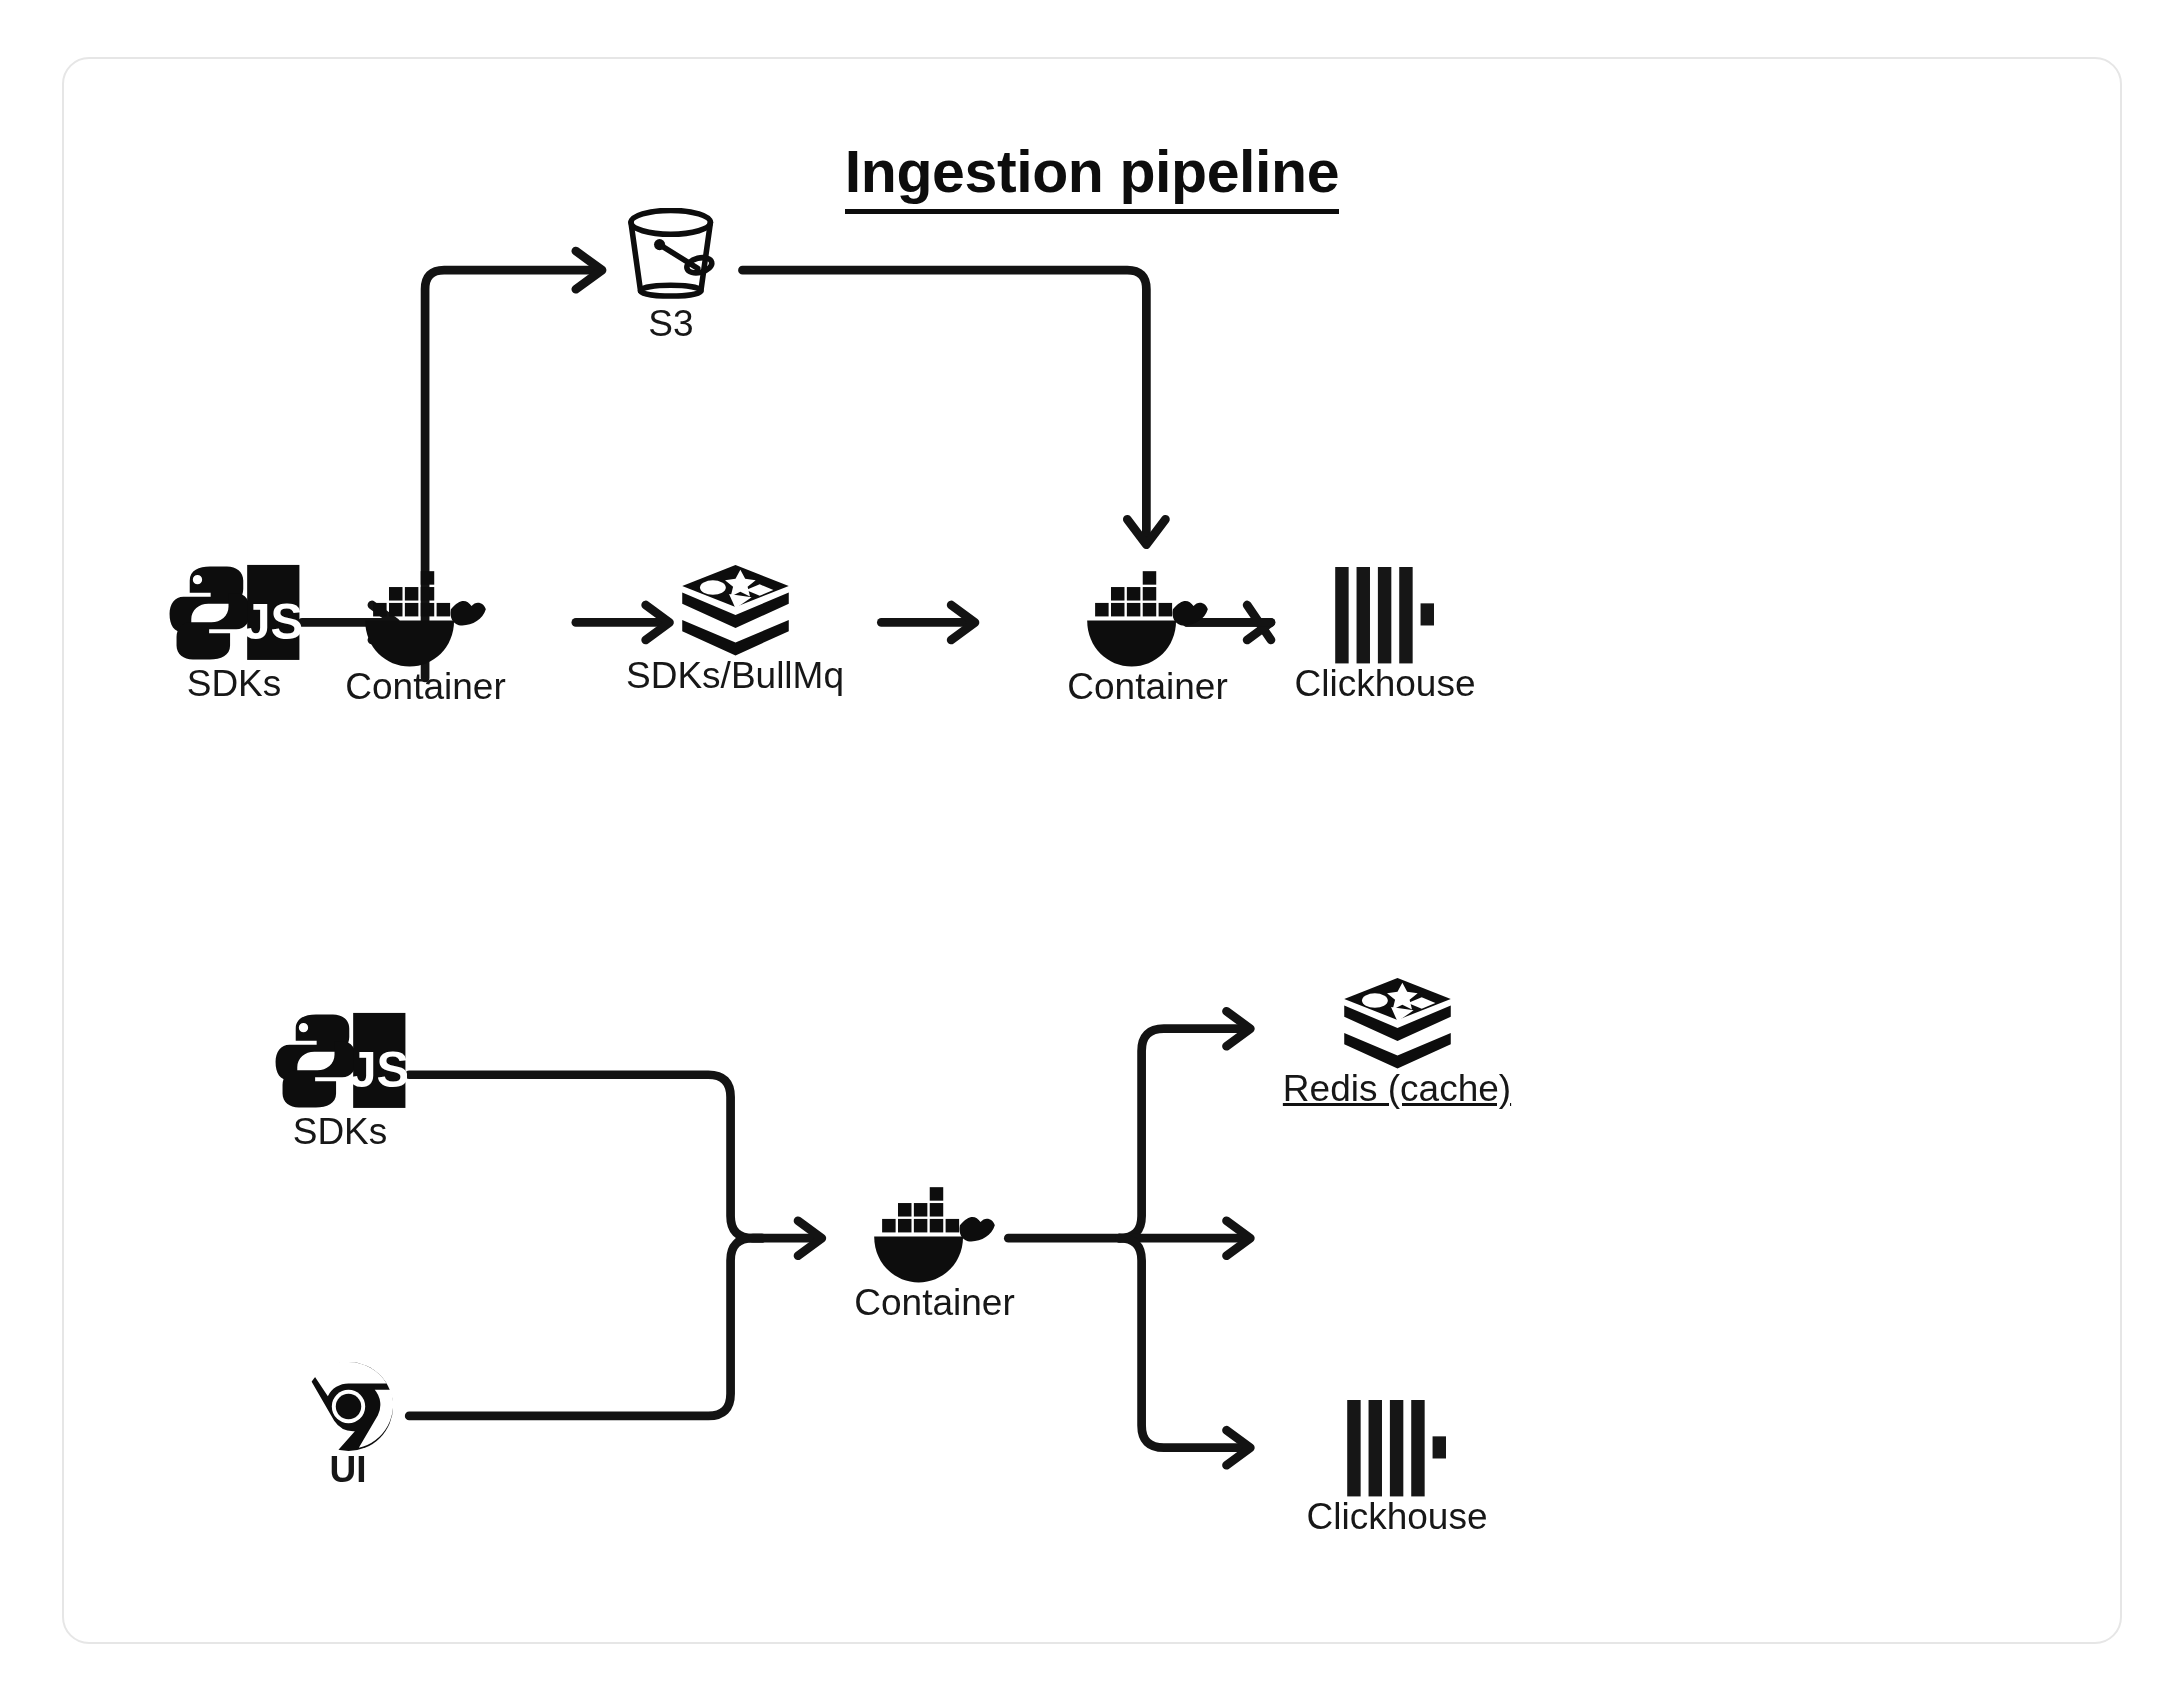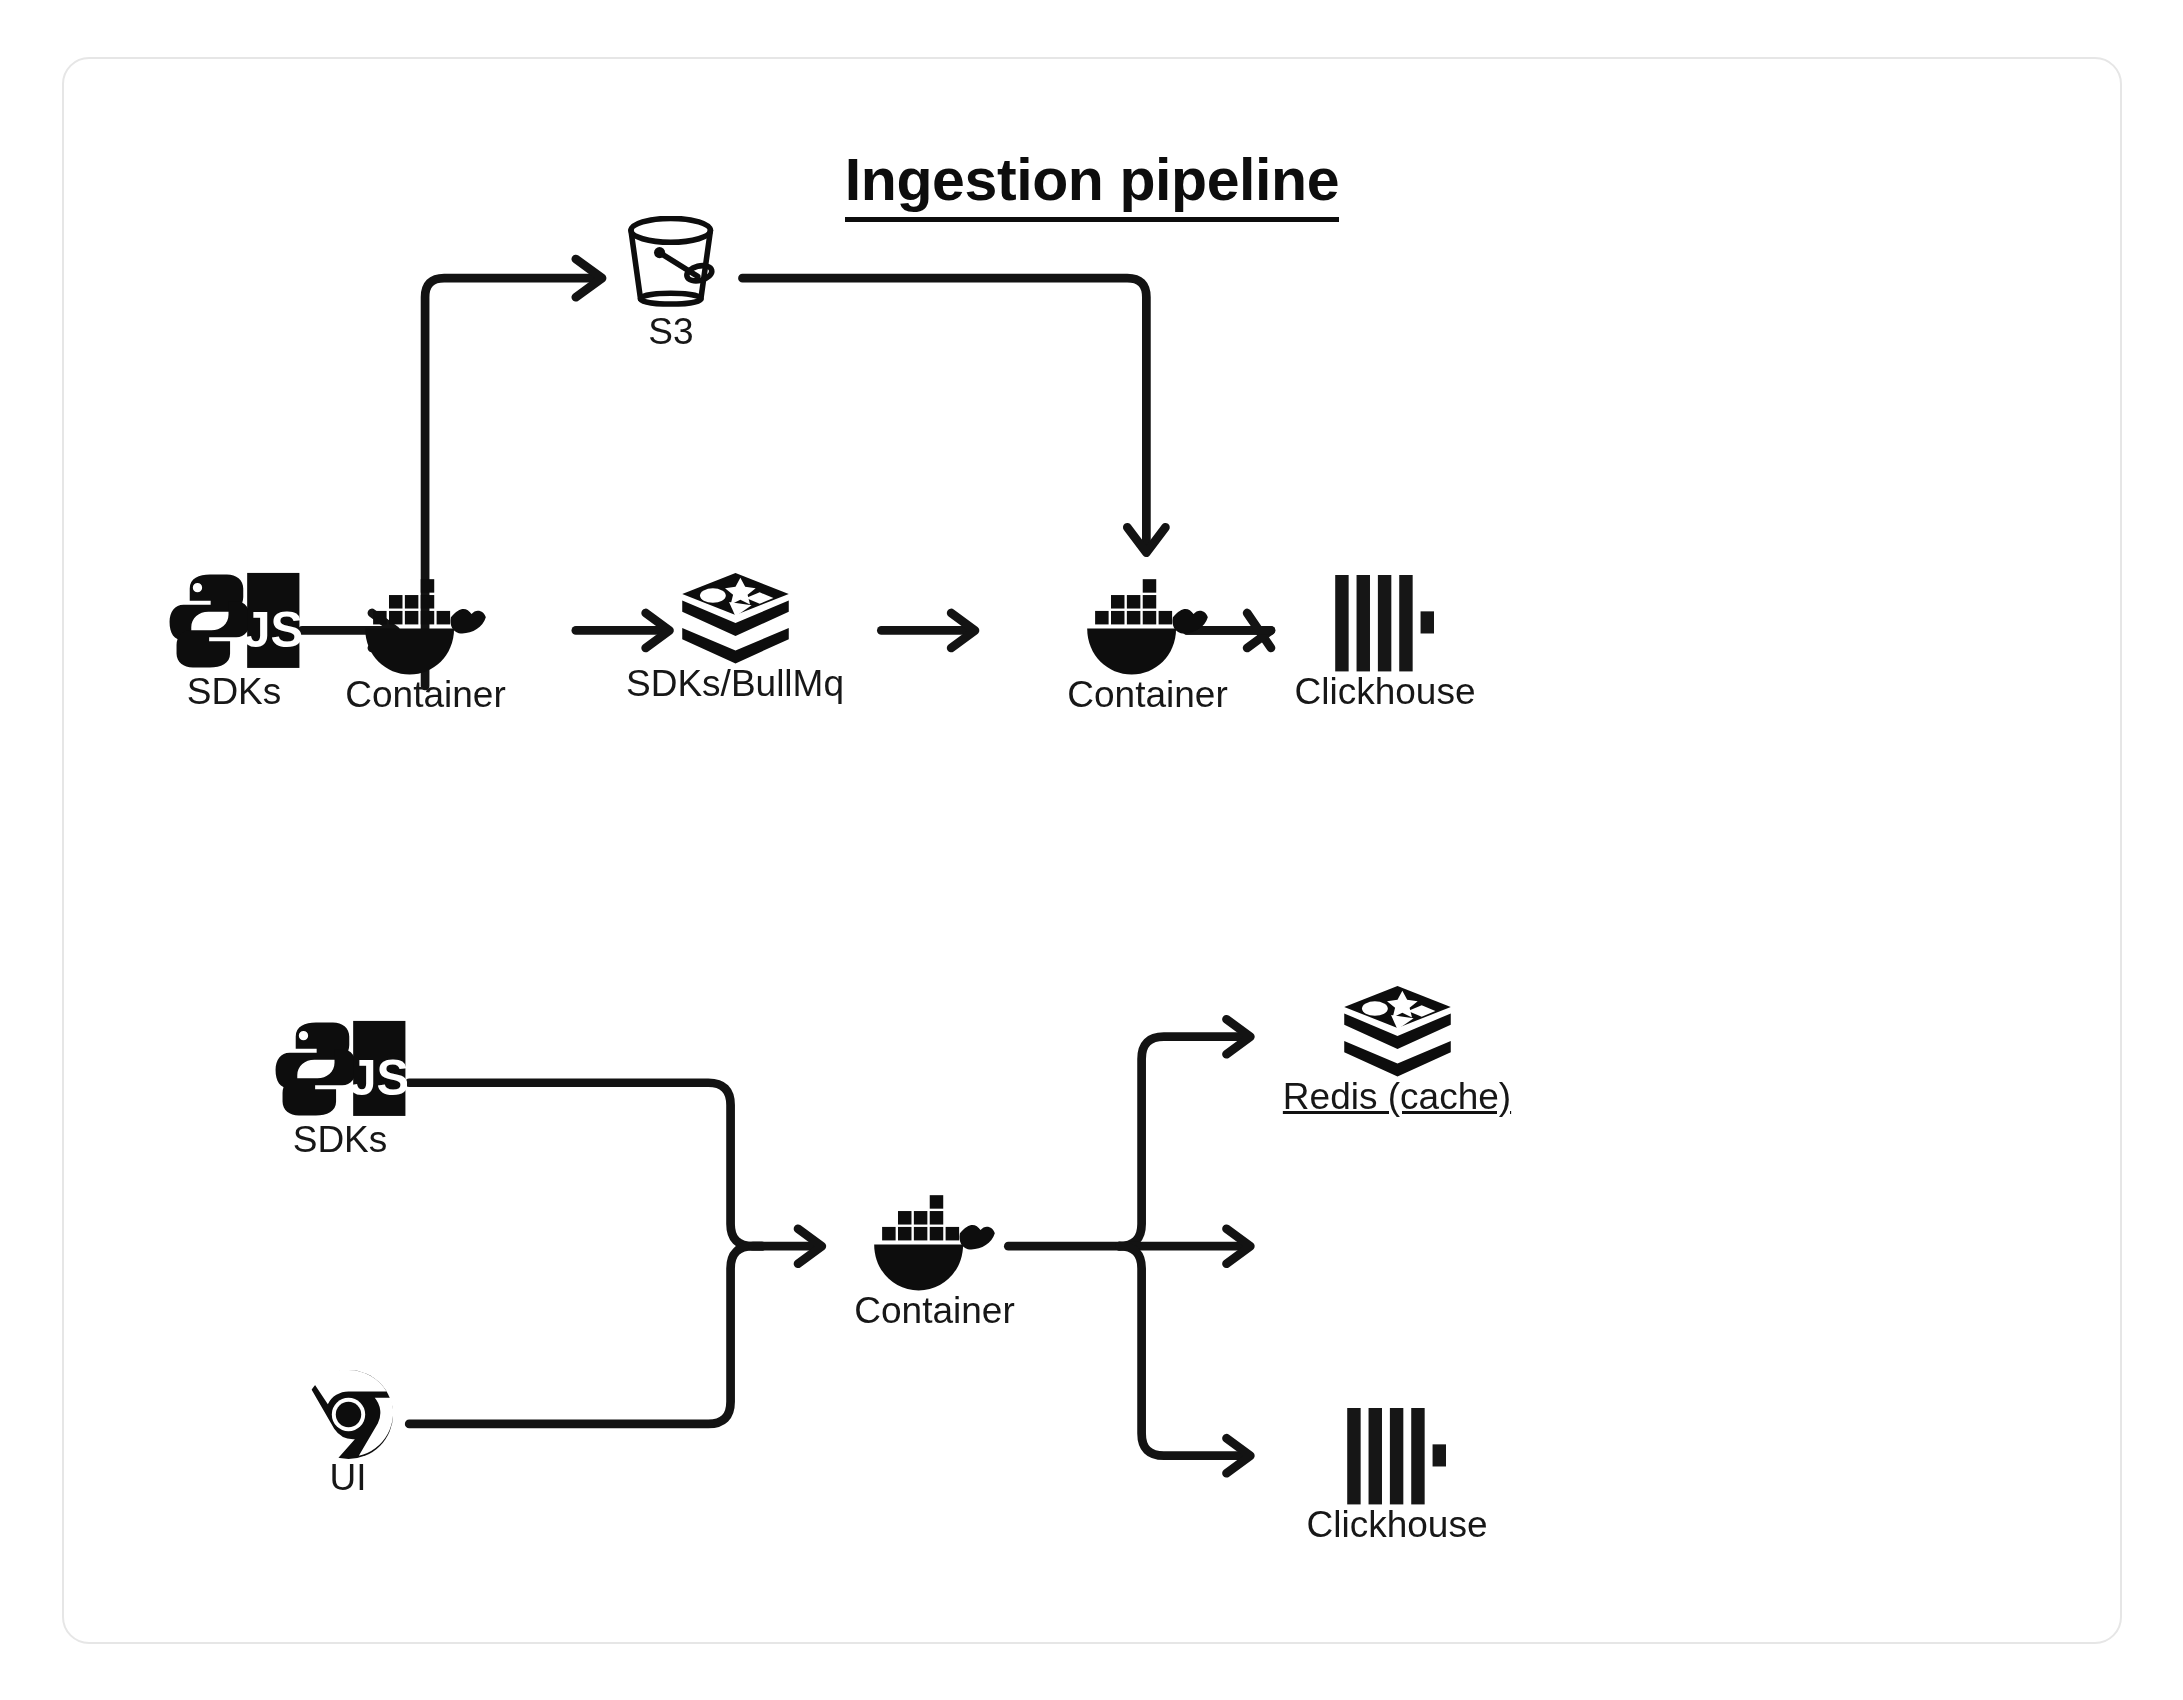--- a/index.html
+++ b/index.html
@@ -19,7 +19,7 @@
     box-sizing:border-box;
     overflow:hidden;
   }
-  .stage{position:absolute;left:0;top:16px;width:100%;height:100%;}
+  .stage{position:absolute;left:0;top:8px;width:100%;height:100%;}
   svg.layer{position:absolute;left:0;top:0;width:2060px;height:1587px;overflow:visible;}
 
   .title{

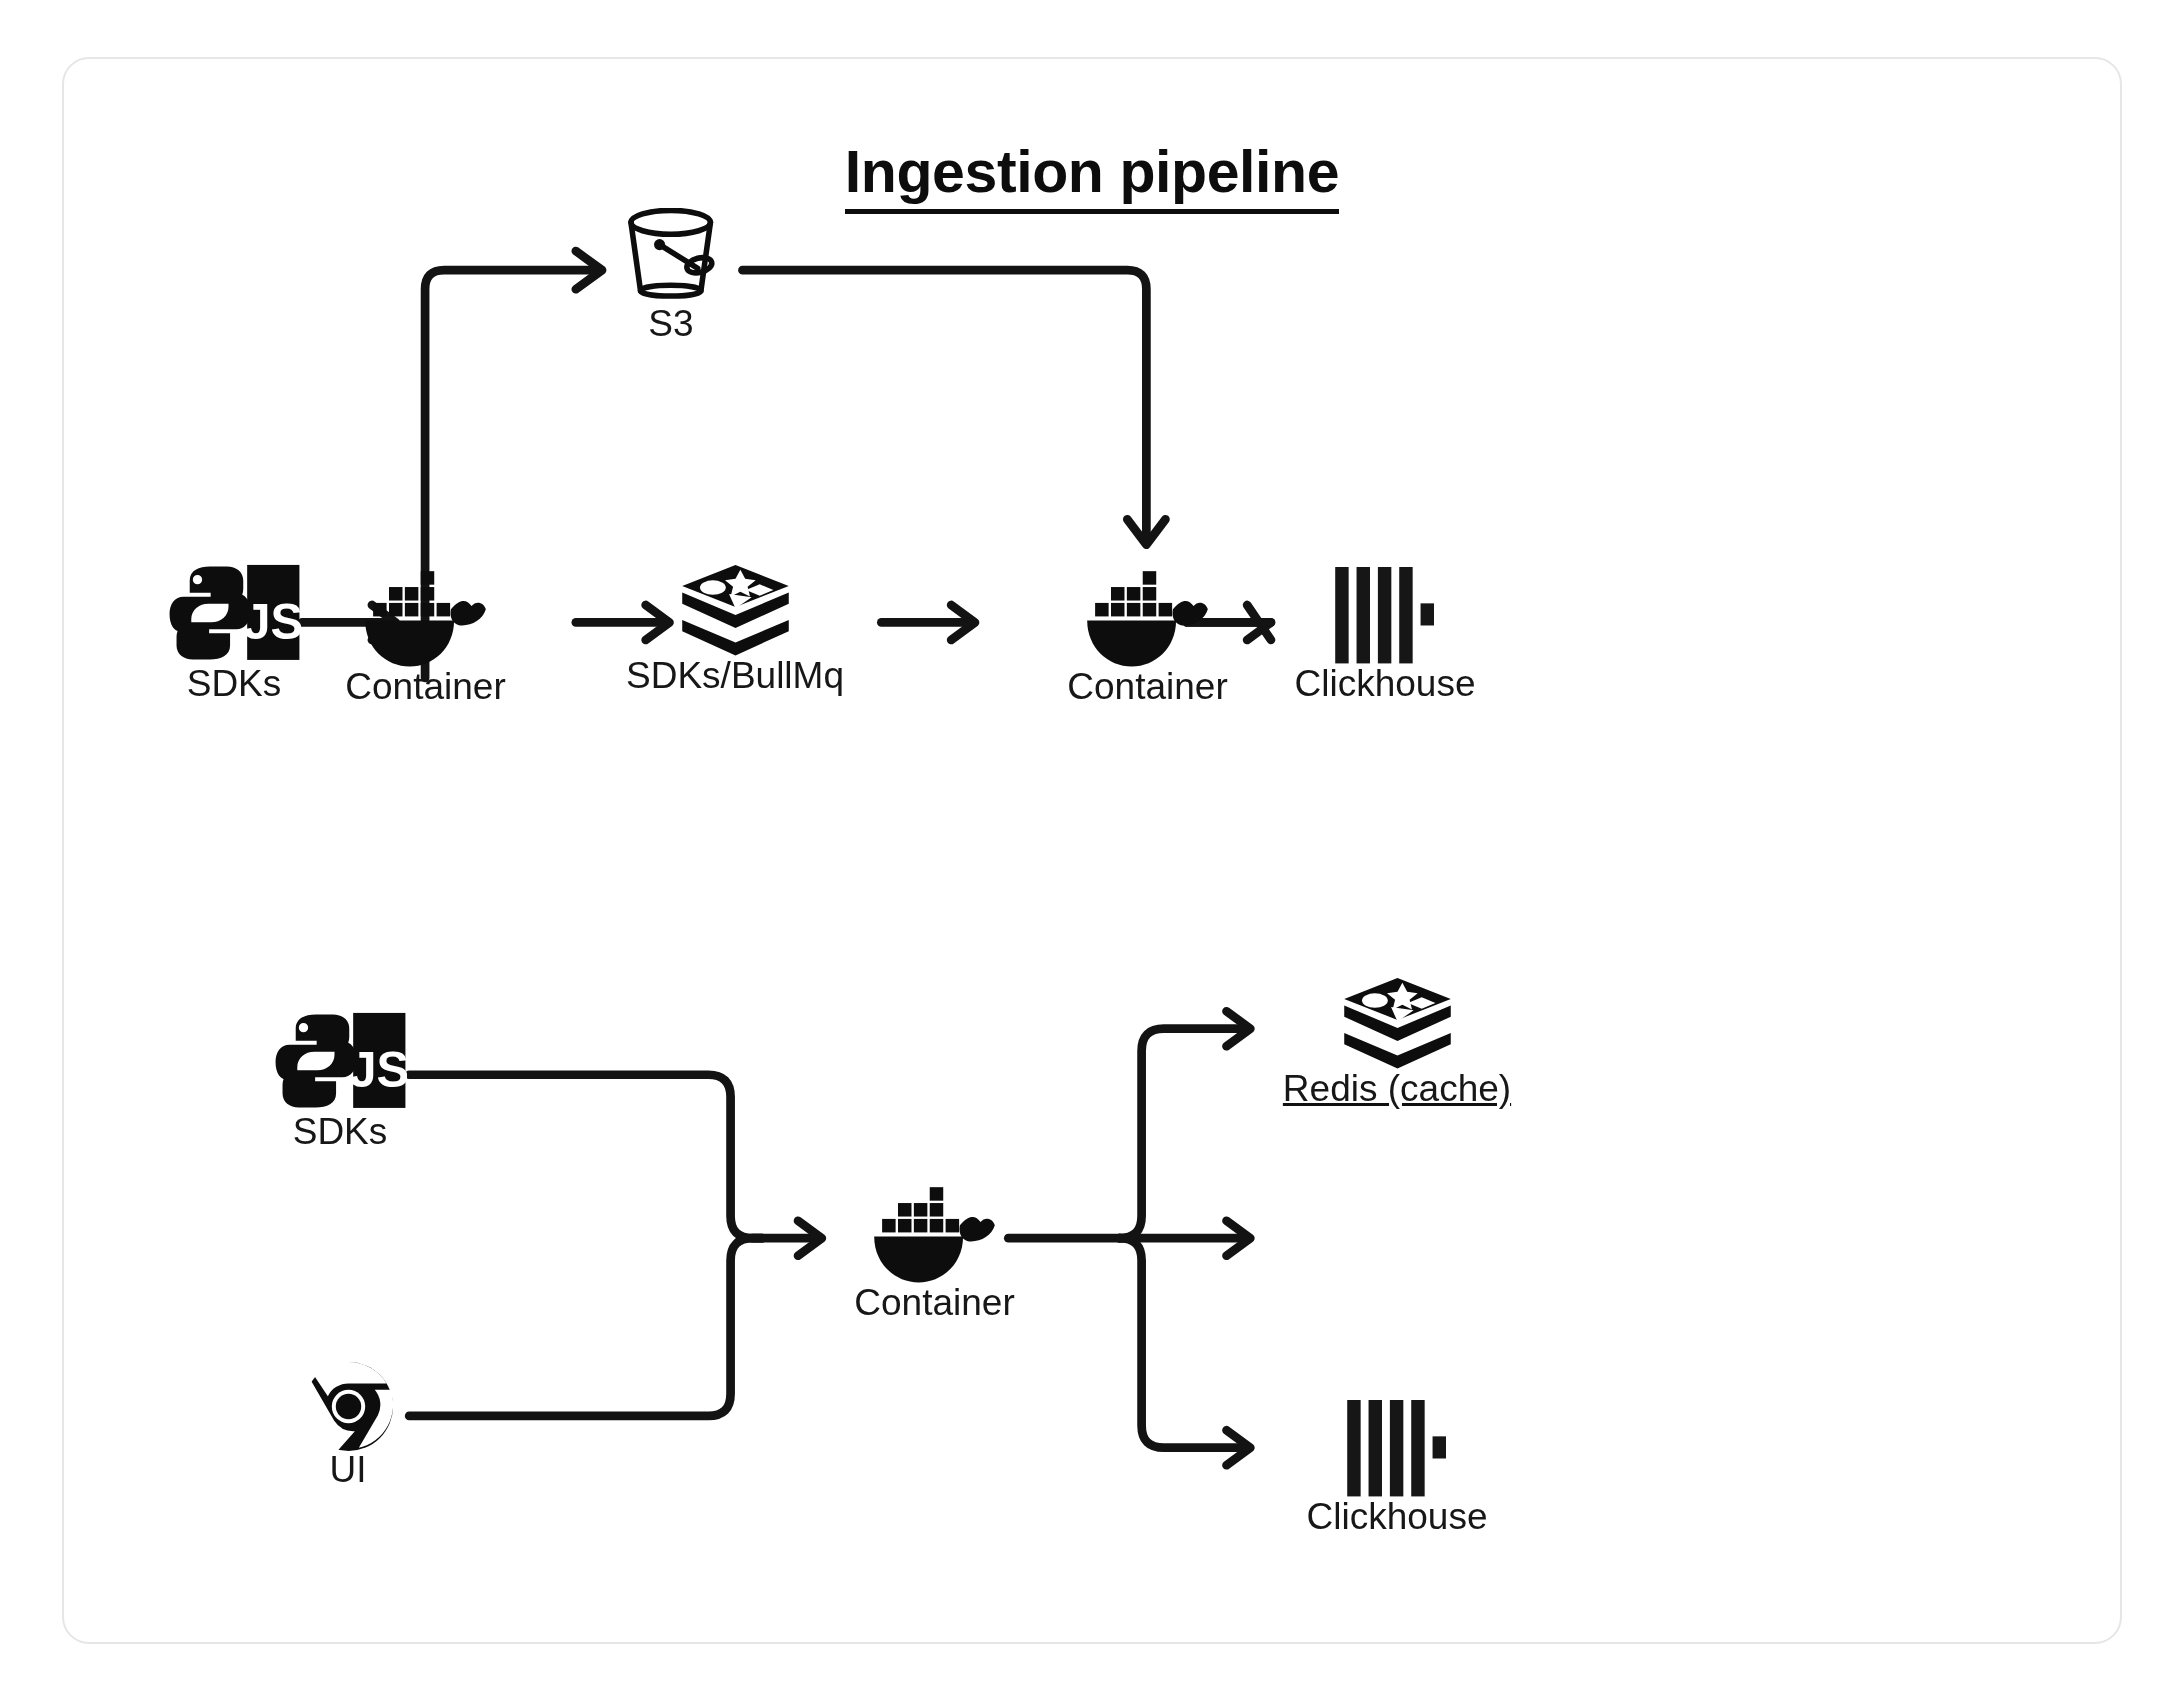--- a/index.html
+++ b/index.html
@@ -296,7 +296,7 @@
       <div class="lbl">SDKs</div>
     </div>
 
-    <div class="node" id="n-ui" style="left:238px;top:1295px;width:92px;">
+    <div class="node" id="n-ui" style="left:238px;top:1295px;width:92px;font-weight:bold;">
       <div class="iconbox">
         <svg width="89" height="89" viewBox="0 0 112 112">
             <use href="#ic-chrome"></use>

